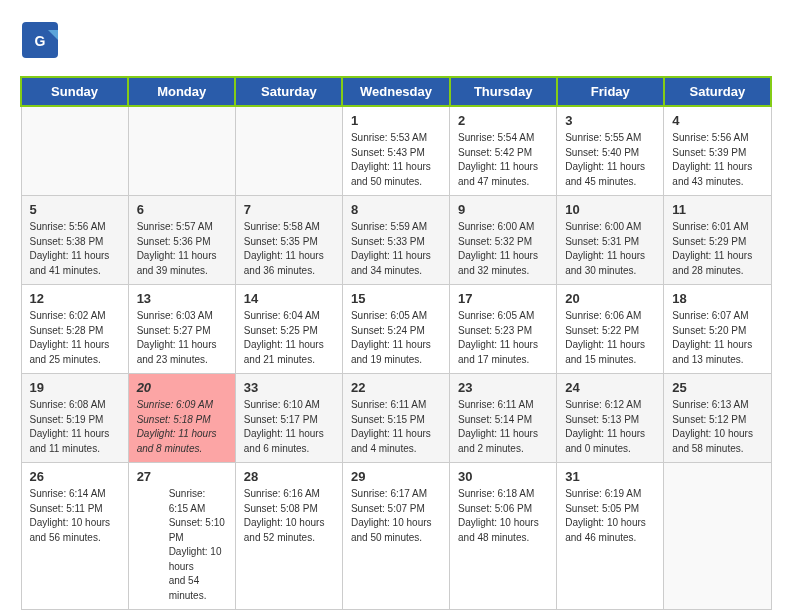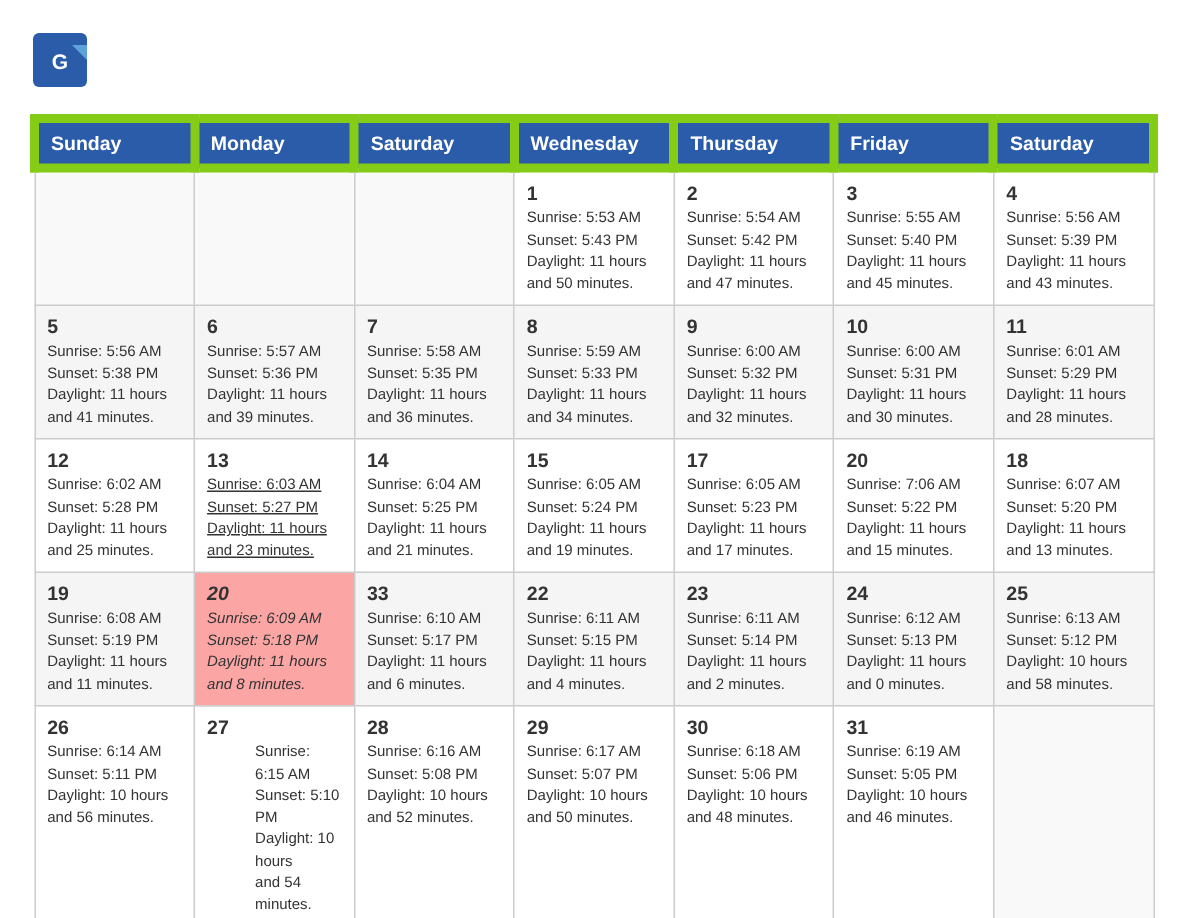--- a/index.html
+++ b/index.html
@@ -48,10 +48,10 @@
     .calendar th {
       background-color: #2a5caa;
       color: white;
-      text-align: left;
+      text-align: center;
       padding: 6px 8px;
       font-size: 13px;
-      border: 6px solid #84cc16;
+      border: 2px solid #84cc16;
     }
     .calendar td {
       vertical-align: top;

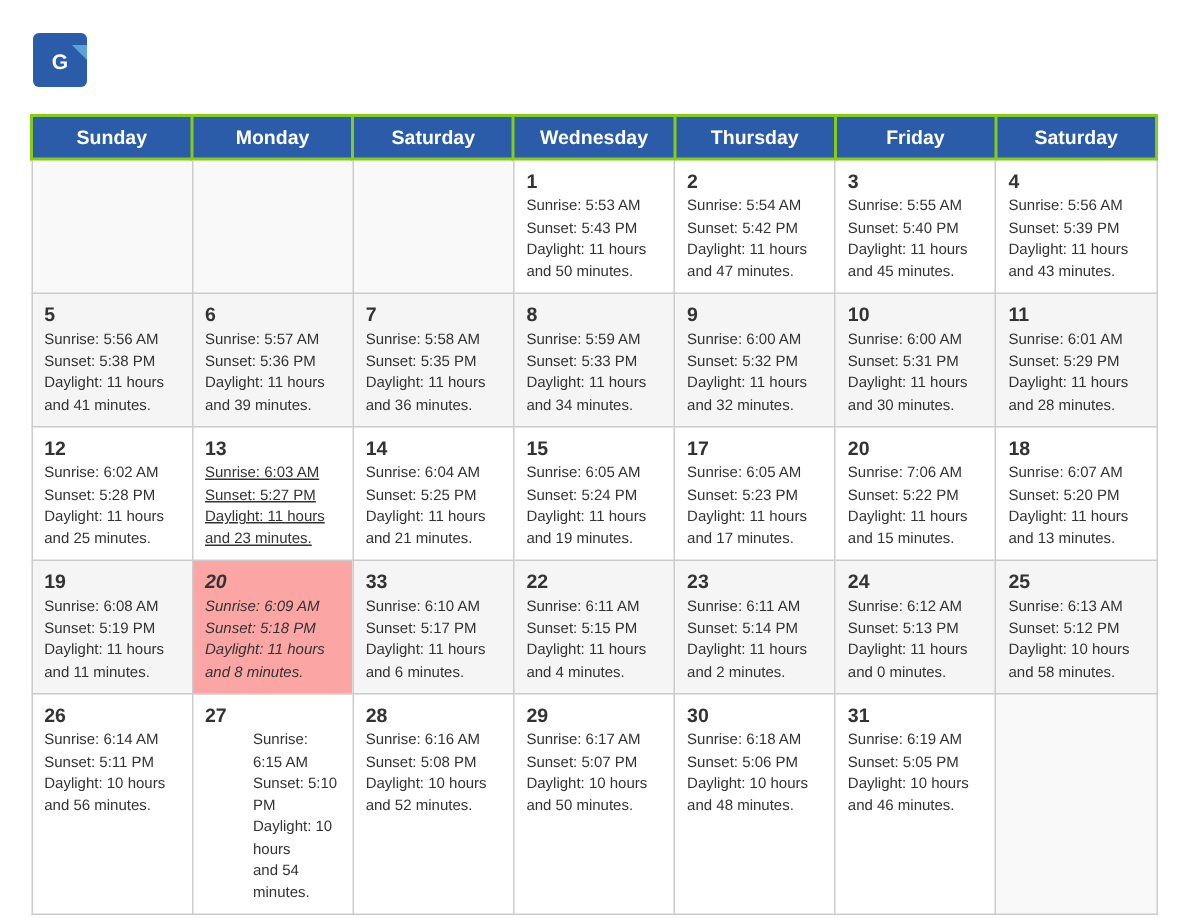--- a/index.html
+++ b/index.html
@@ -216,7 +216,7 @@
         </td>
         <td>
           <span class="day-number">13</span>
-          <div class="day-info" style="white-space: pre-line; text-decoration: underline;">Sunrise: 6:03 AM
+          <div class="day-info" style="white-space: pre-line;">Sunrise: 6:03 AM
 Sunset: 5:27 PM
 Daylight: 11 hours
 and 23 minutes.</div>

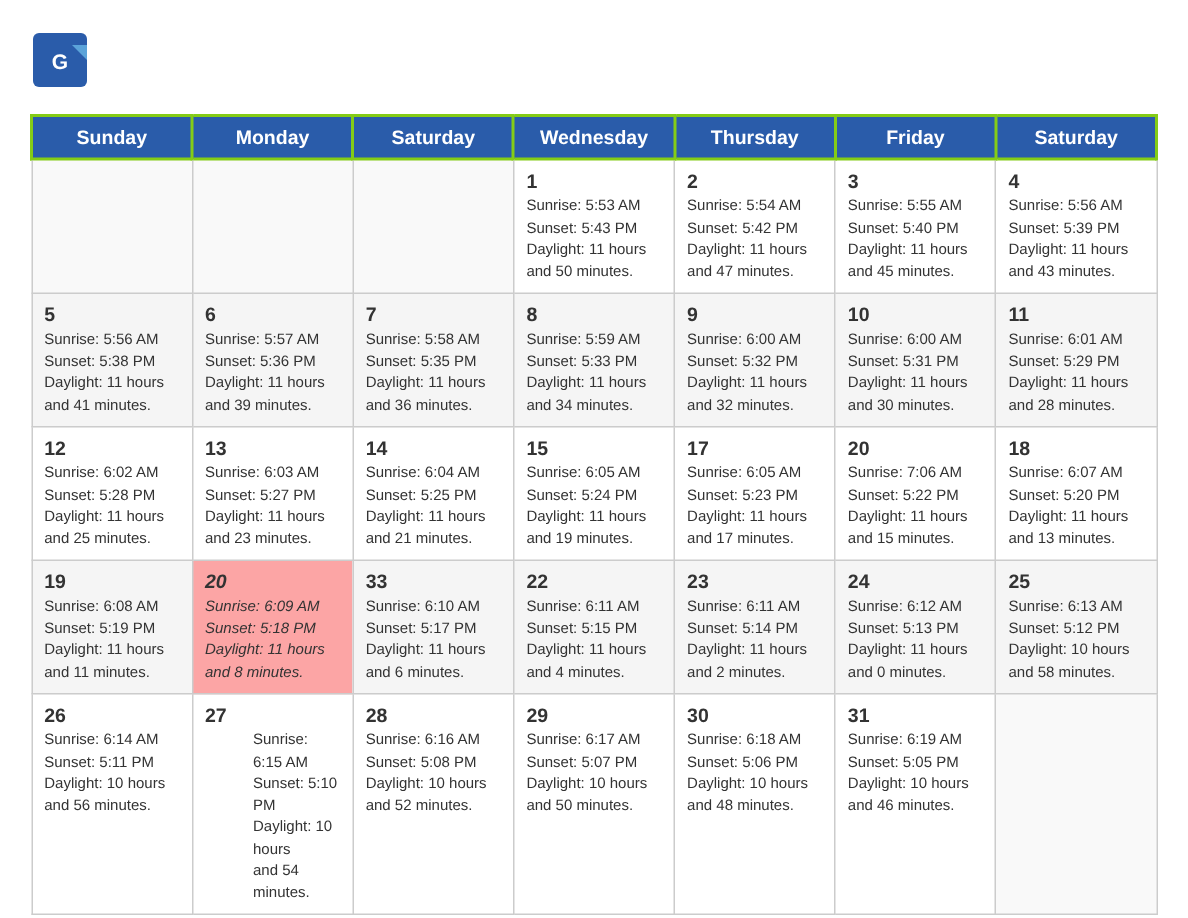--- a/index.html
+++ b/index.html
@@ -244,7 +244,7 @@
         </td>
         <td>
           <span class="day-number">20</span>
-          <div class="day-info" style="white-space: pre-line;">Sunrise: 7:06 AM
+          <div class="day-info" style="white-space: pre-line;">Sunrise: 6:06 AM
 Sunset: 5:22 PM
 Daylight: 11 hours
 and 15 minutes.</div>

